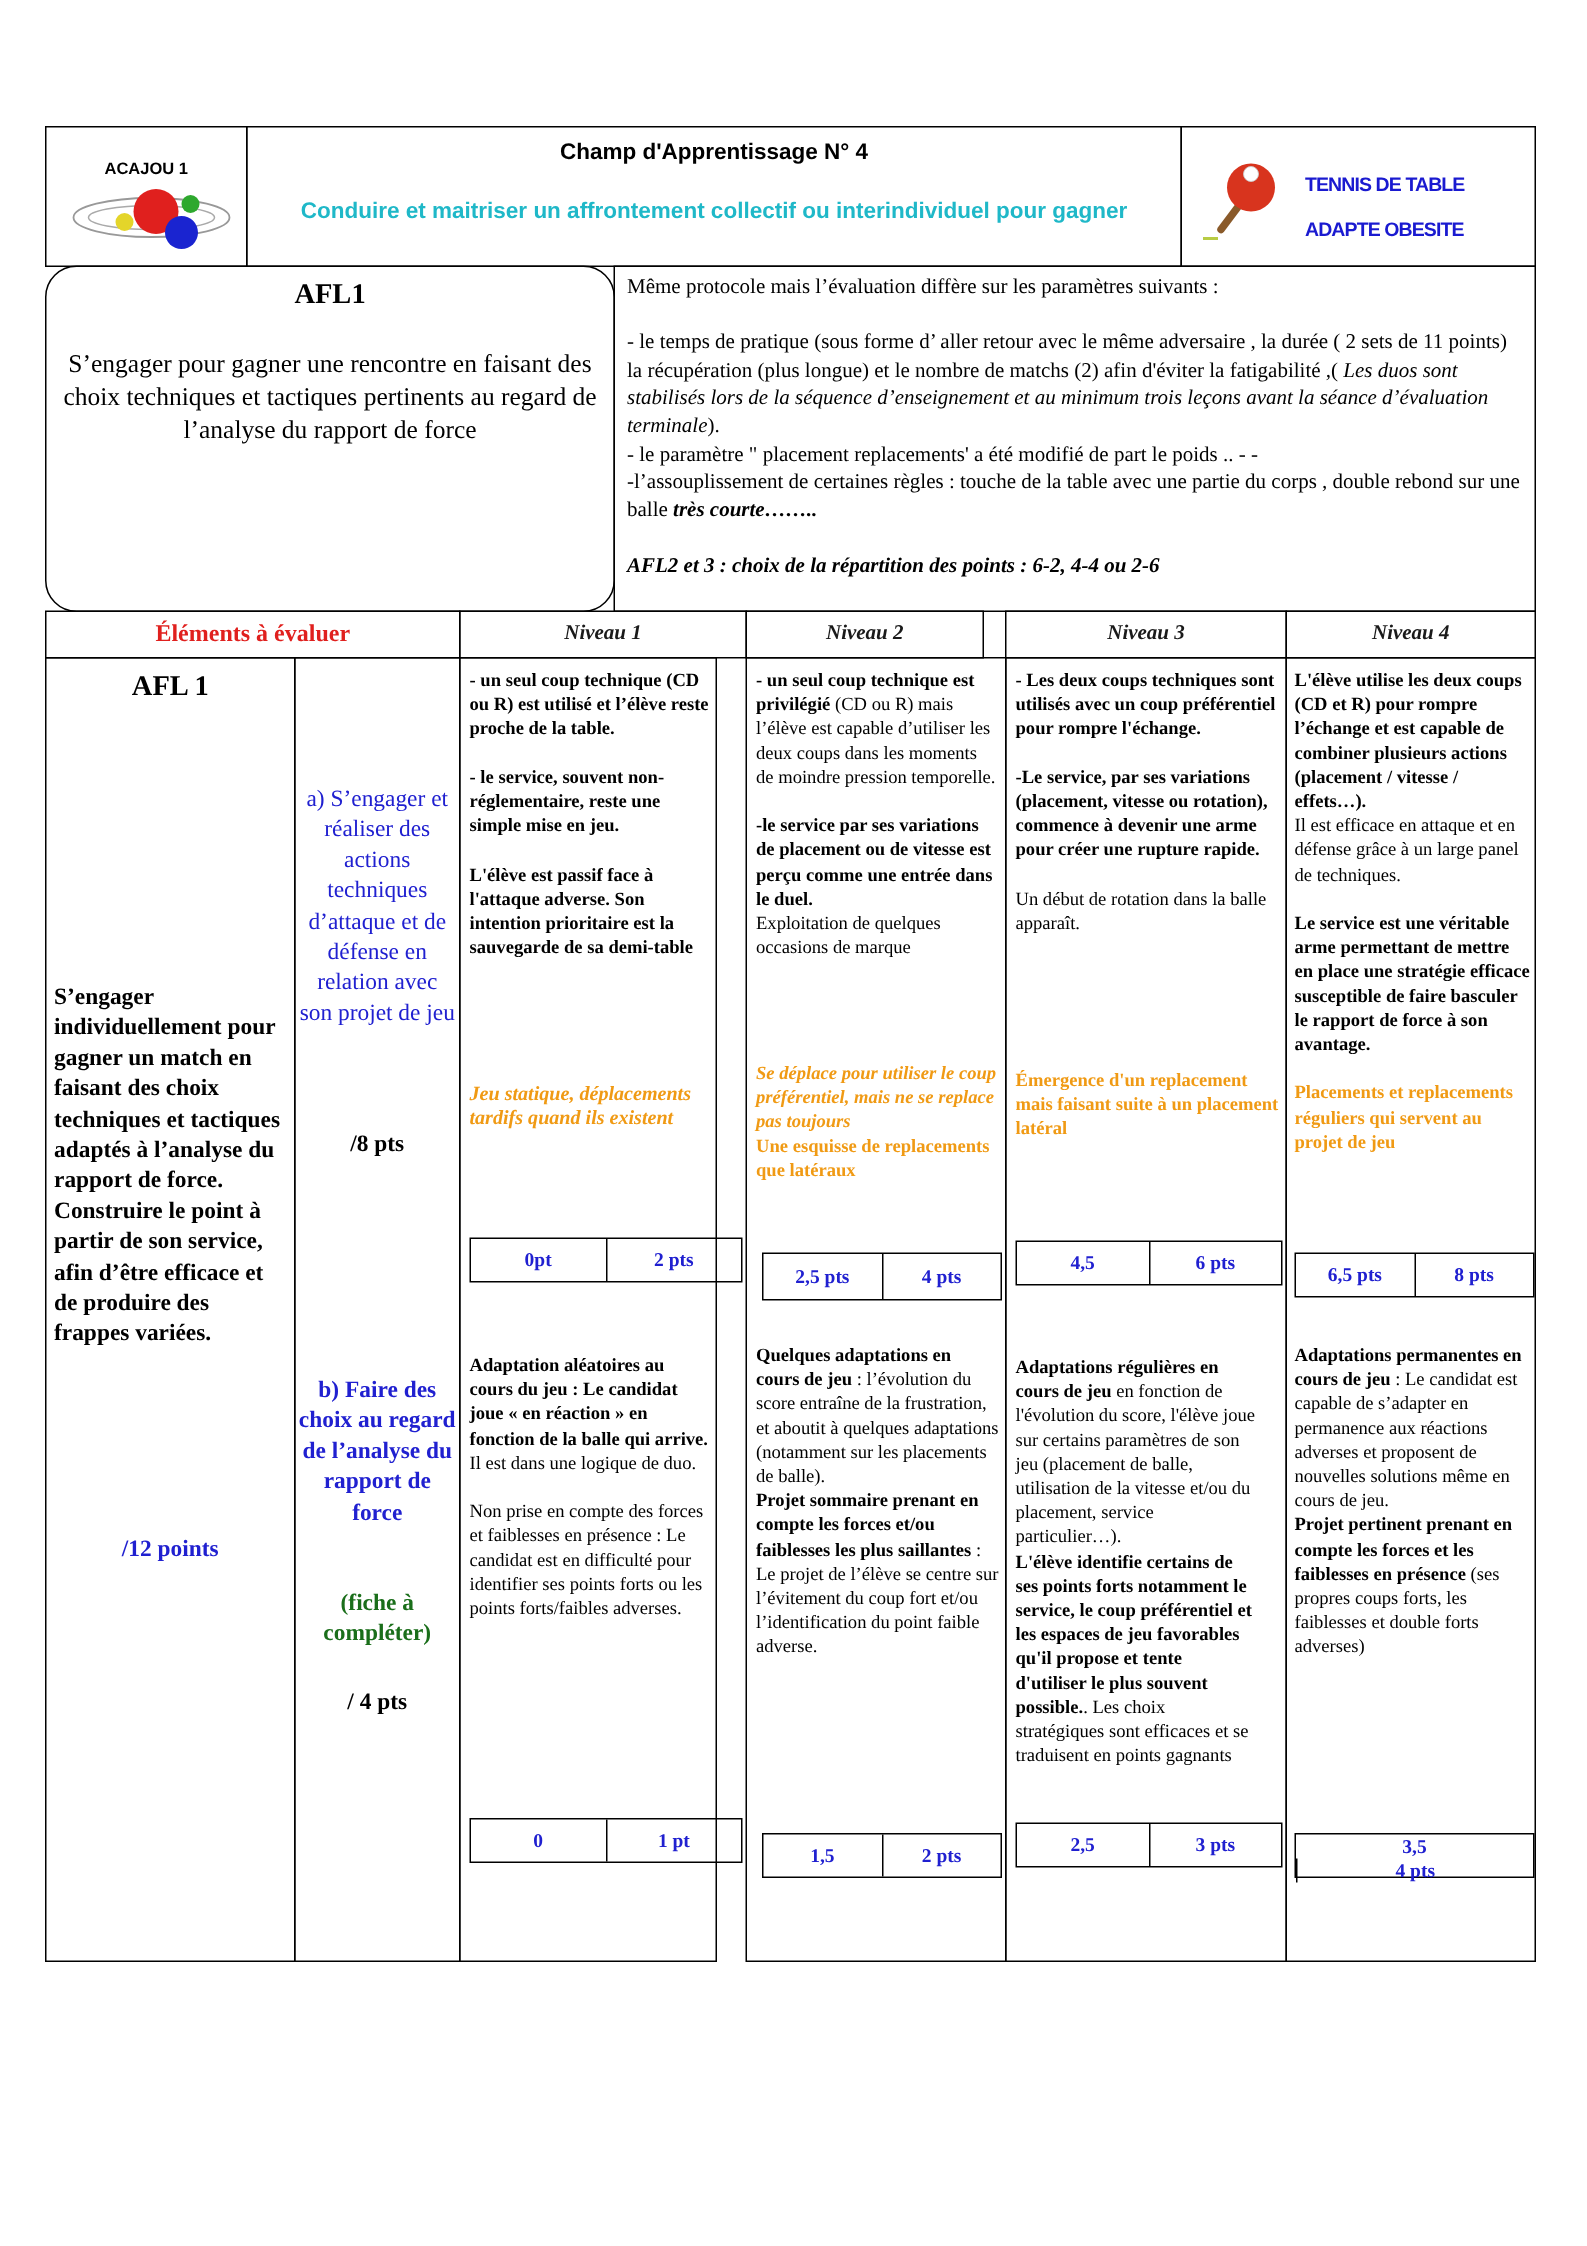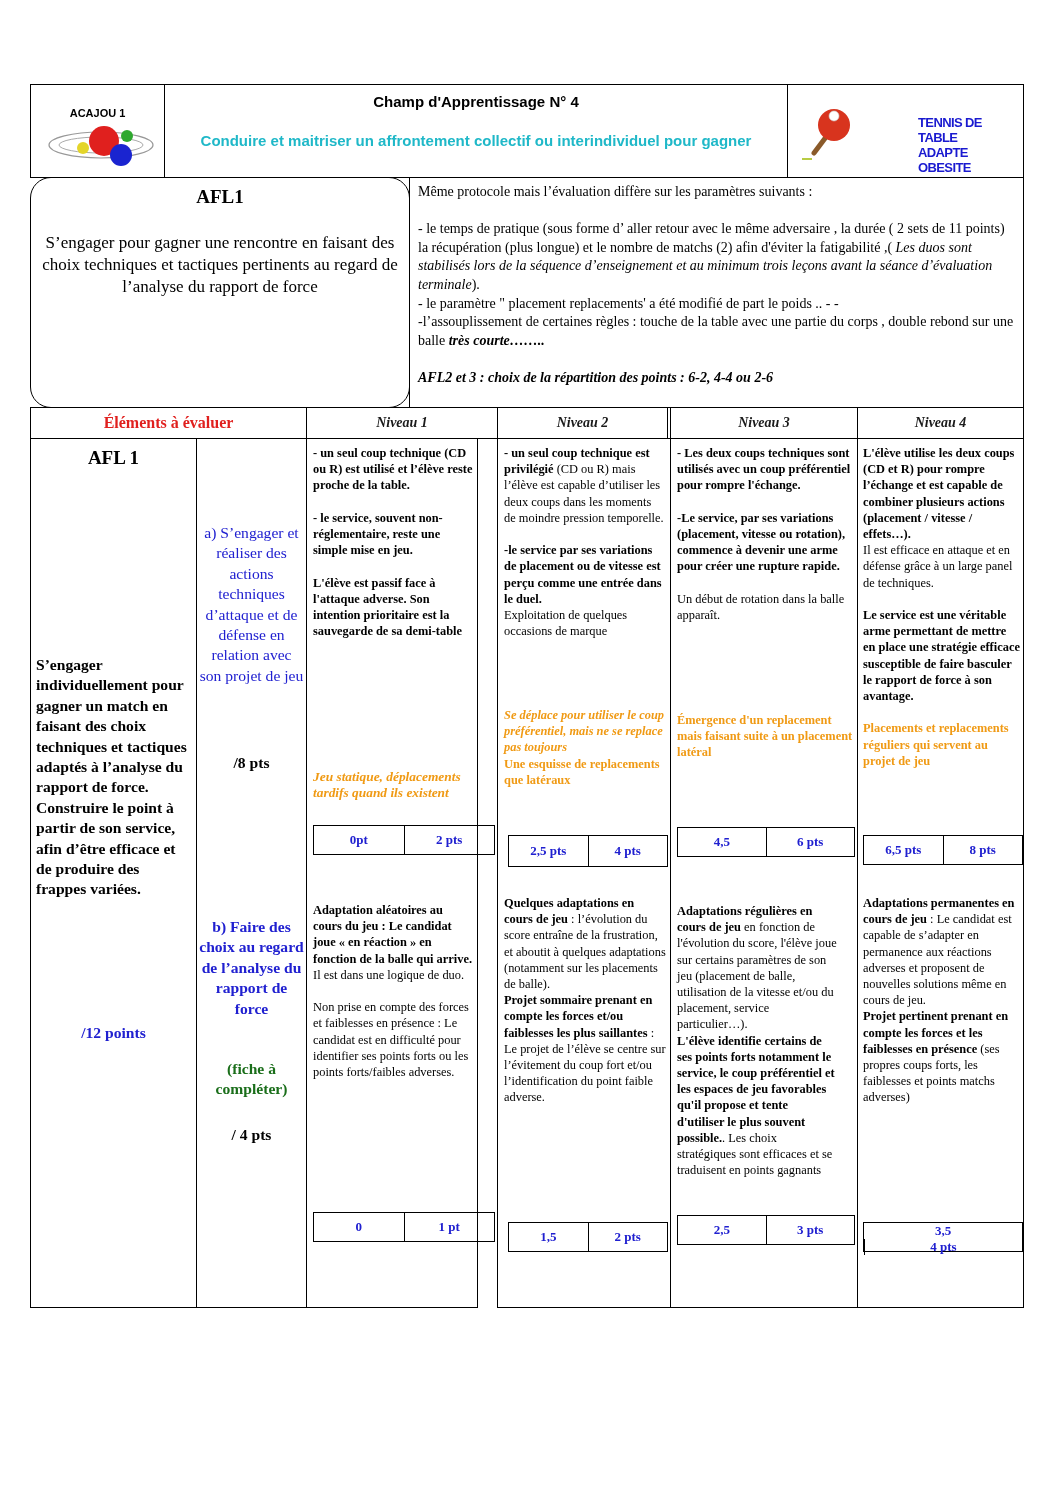--- a/index.html
+++ b/index.html
@@ -15,7 +15,7 @@
   .hdr-title { position:absolute; left:0; right:0; top:8px; text-align:center; font-weight:bold; font-size:15px; }
   .hdr-sub { position:absolute; left:10px; right:10px; top:46px; text-align:center; font-weight:bold; font-size:15px; color:#1fb8c8; line-height:19px; }
   .logo-label { position:absolute; left:0; right:0; top:22px; text-align:center; font-size:11px; font-weight:bold; }
-  .sport-label { position:absolute; left:82px; font-size:13px; font-weight:bold; color:#1a1ad0; letter-spacing:-0.6px;margin-left:48px; }
+  .sport-label { position:absolute; left:82px; font-size:13px; font-weight:bold; color:#1a1ad0; letter-spacing:-0.6px; }
 
   
   #afl-left { left:30px; top:177px; width:380px; height:231px;border-radius:21px; }

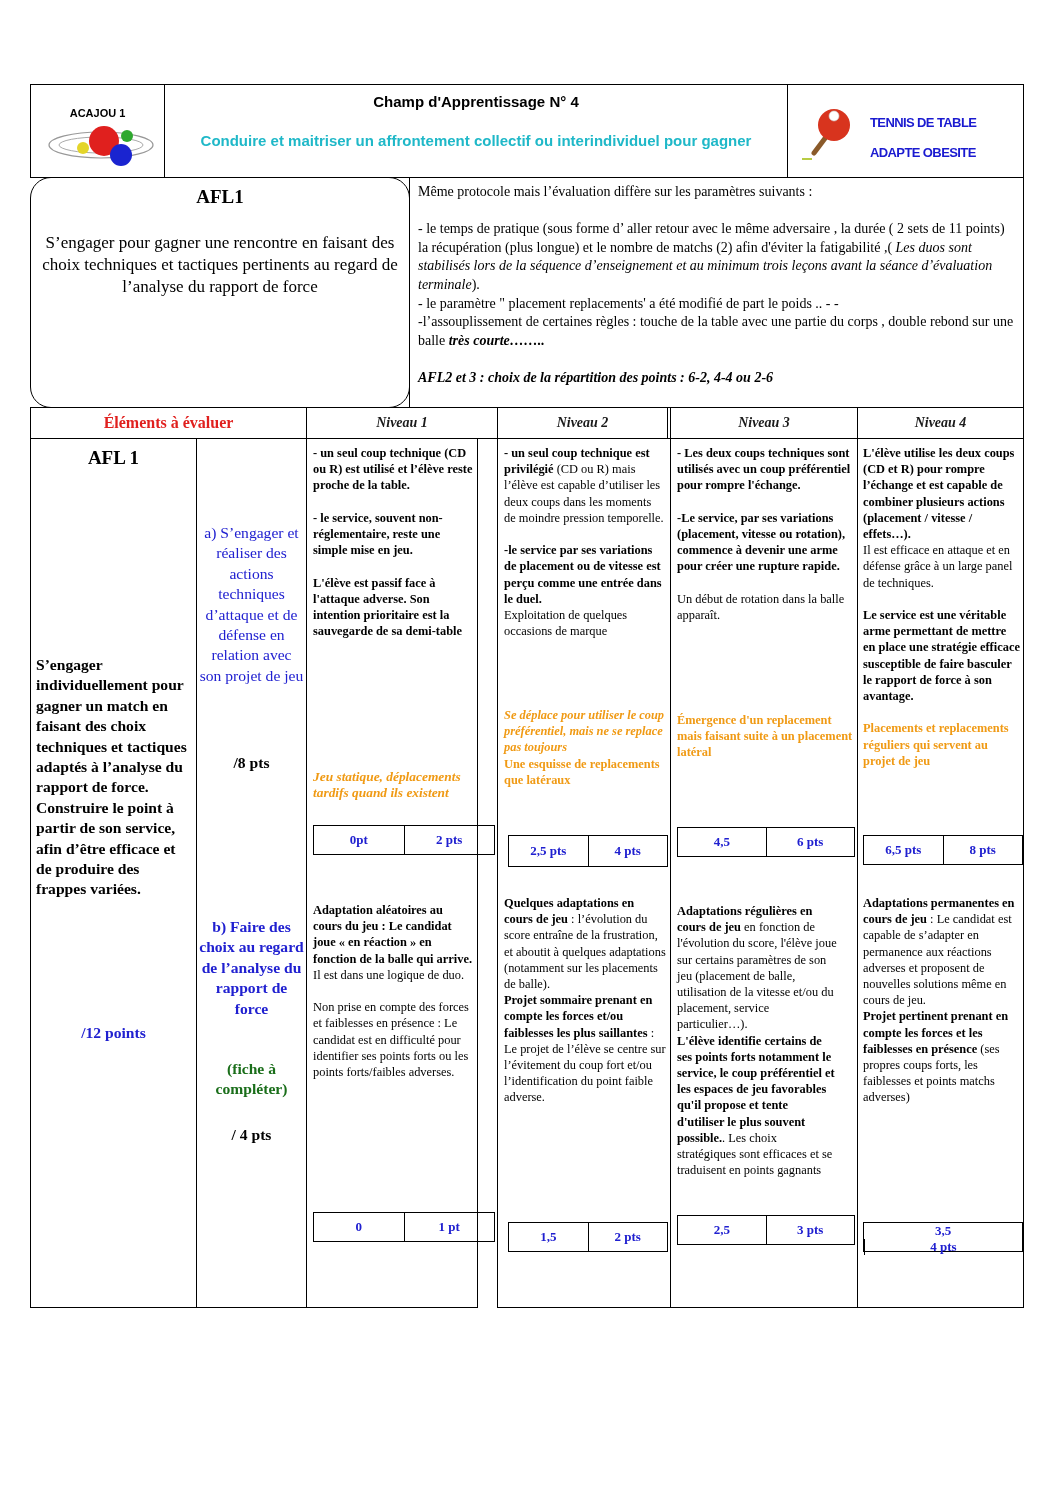--- a/index.html
+++ b/index.html
@@ -102,7 +102,7 @@
 
 <div id="elem-head" class="abs box lvlh">Éléments à évaluer</div>
 <div class="abs box lvlh" style="left:306px;width:192px;">Niveau 1</div>
-<div class="abs box lvlh" style="left:497px;width:171px;">Niveau 2</div>
+<div class="abs box lvlh" style="left:497px;width:159px;">Niveau 2</div>
 <div class="abs box lvlh" style="left:670px;width:188px;">Niveau 3</div>
 <div class="abs box lvlh" style="left:857px;width:167px;">Niveau 4</div>
 

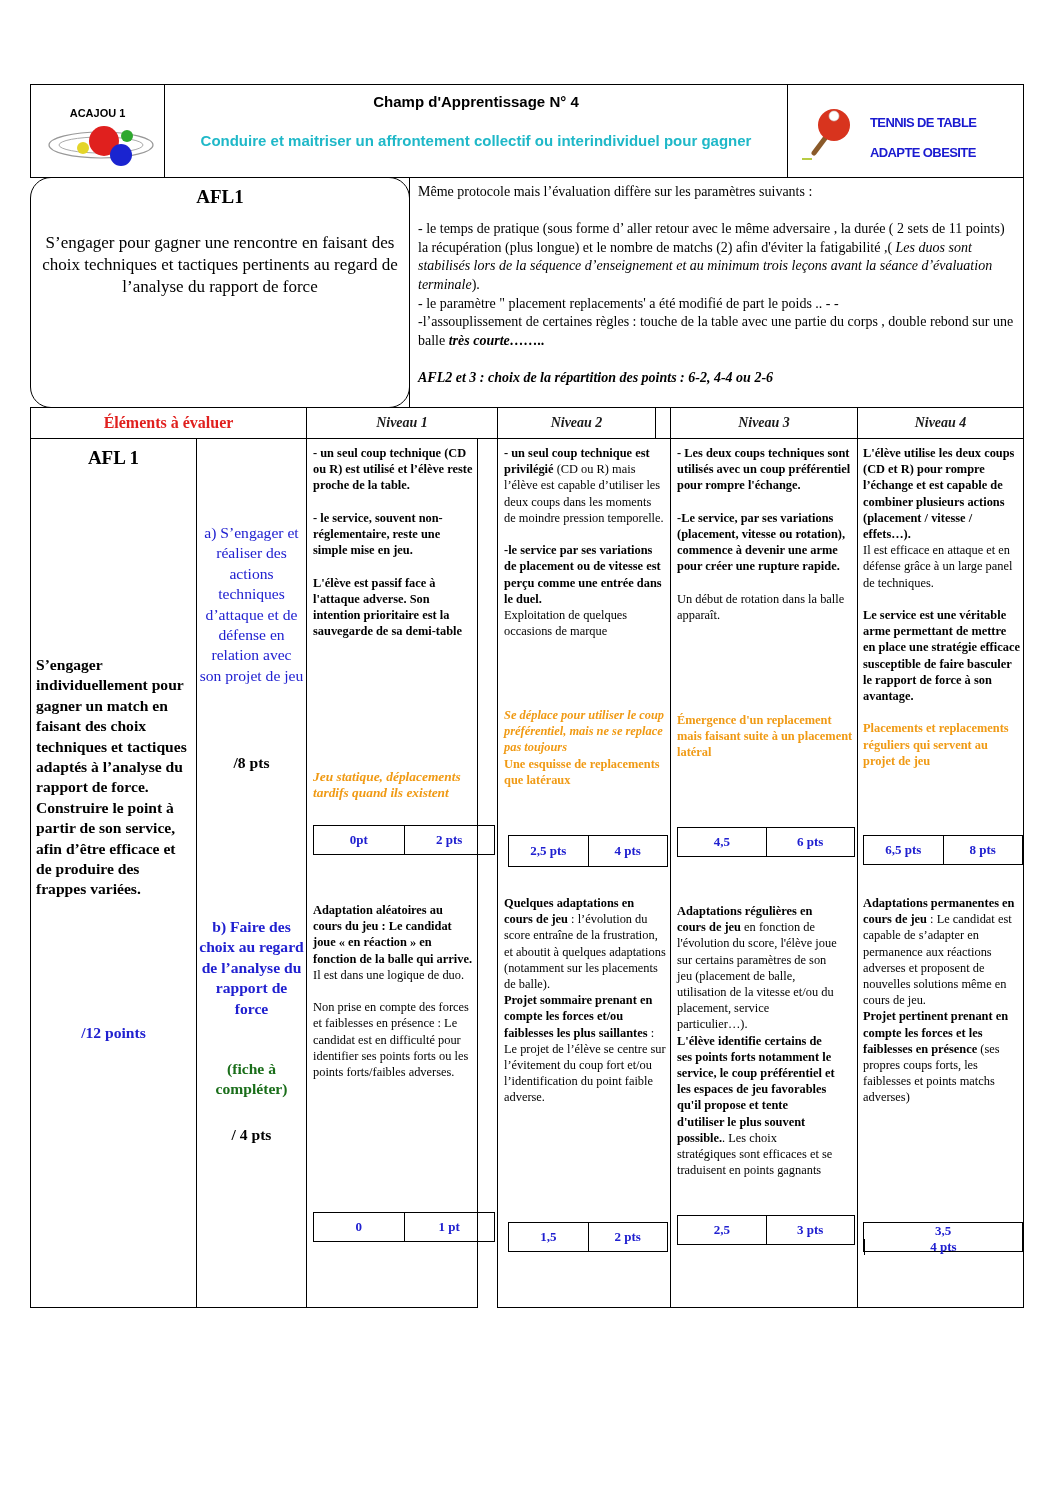--- a/index.html
+++ b/index.html
@@ -37,7 +37,7 @@
   .txt p { margin:0; }
   .b { font-weight:bold; }
   .orange { color:#f09a14; font-weight:bold; }
-  .orange-i { color:#f09a14; font-weight:bold; font-style:italic;margin-top:48px; }
+  .orange-i { color:#f09a14; font-weight:bold; font-style:italic; }
 
   .scorebox { position:absolute; height:28px; border:1px solid #000; display:flex; }
   .scorebox div { flex:1; display:flex; align-items:center; justify-content:center; font-weight:bold; font-size:13px; color:#2020d0; }

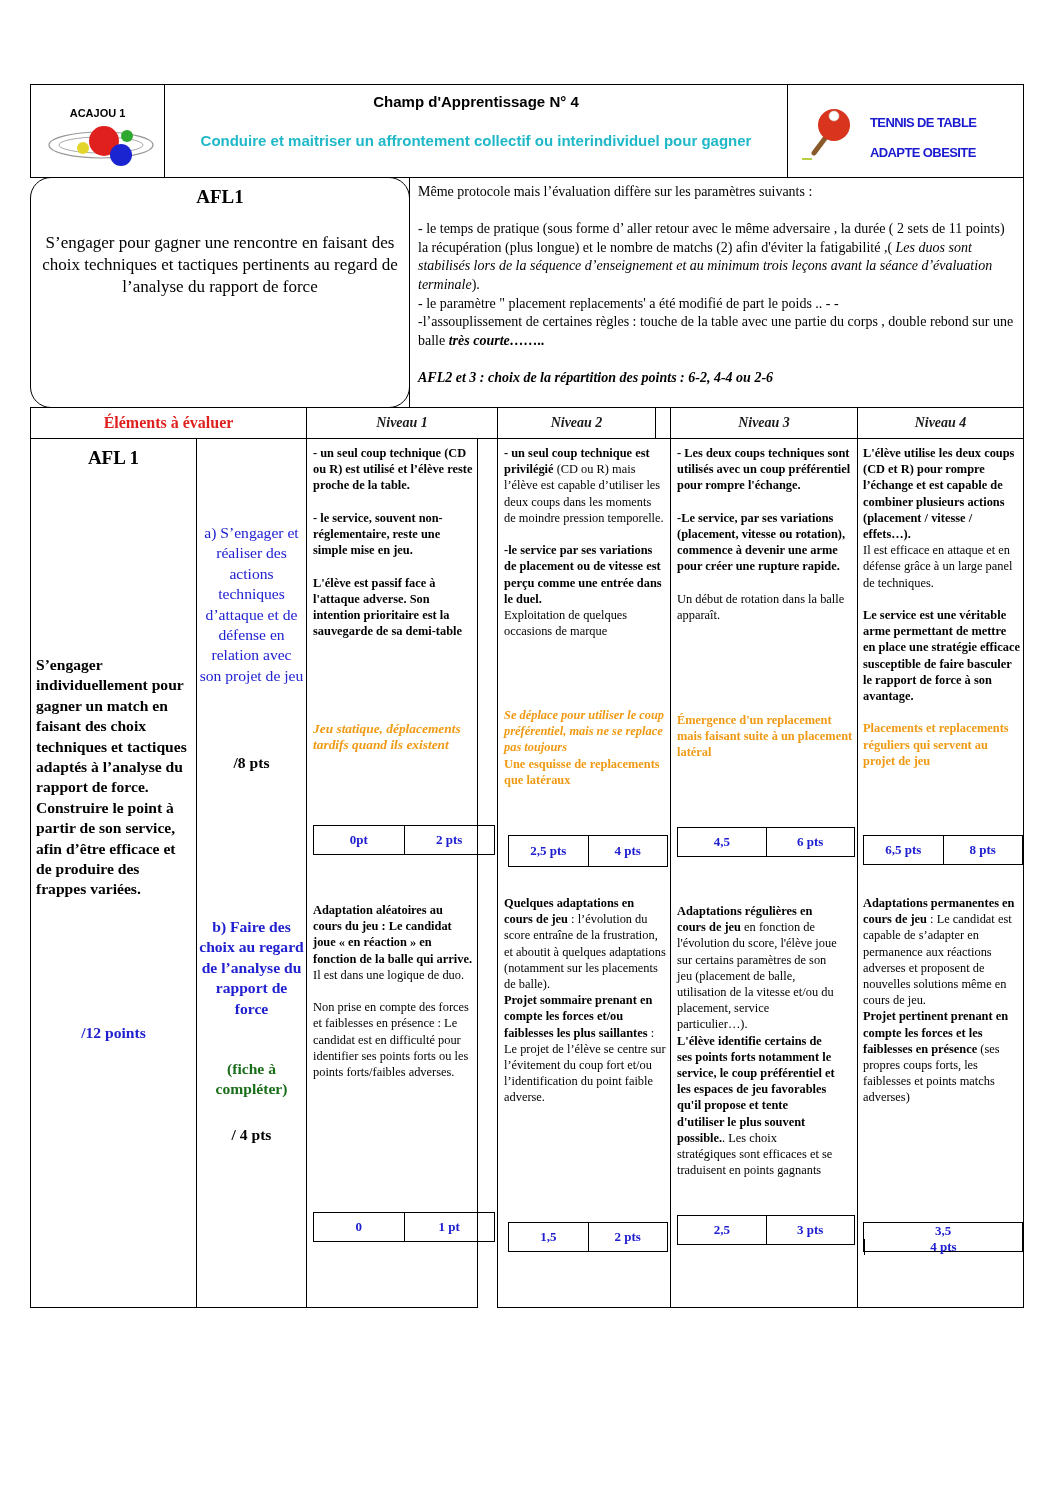--- a/index.html
+++ b/index.html
@@ -207,7 +207,7 @@
   </div>
   <div class="txt" style="left:5px;right:3px;top:456px;">
     <p><span class="b">Adaptations permanentes en cours de jeu</span><span> : Le candidat est capable de s’adapter en permanence aux réactions adverses et proposent de nouvelles solutions même en cours de jeu.</span></p>
-    <p><span class="b">Projet pertinent prenant en compte les forces et les faiblesses en présence</span><span> (ses propres coups forts, les faiblesses et points matchs adverses)</span></p>
+    <p><span class="b">Projet pertinent prenant en compte les forces et les faiblesses en présence</span><span> (ses propres coups forts, les faiblesses et double forts adverses)</span></p>
   </div>
   <div class="scorebox" style="left:5px;width:158px;top:783px;flex-direction:column;">
     <div>3,5</div>

